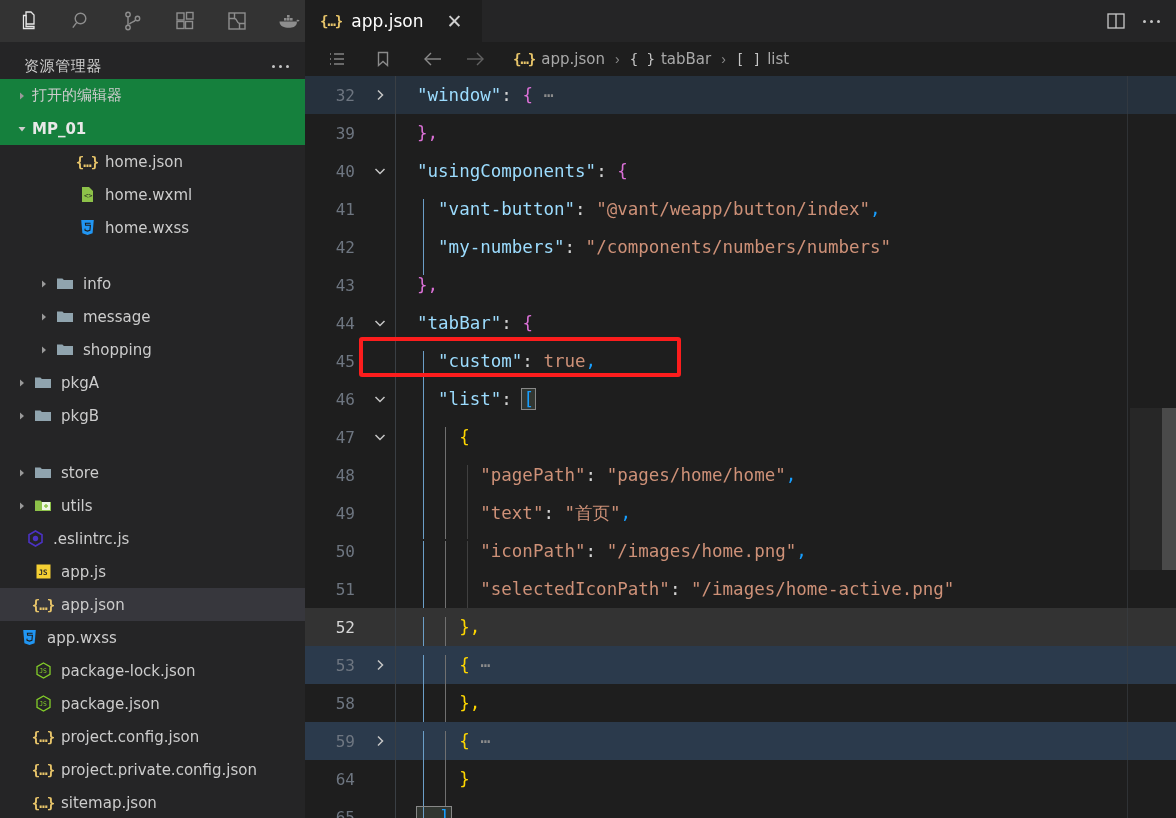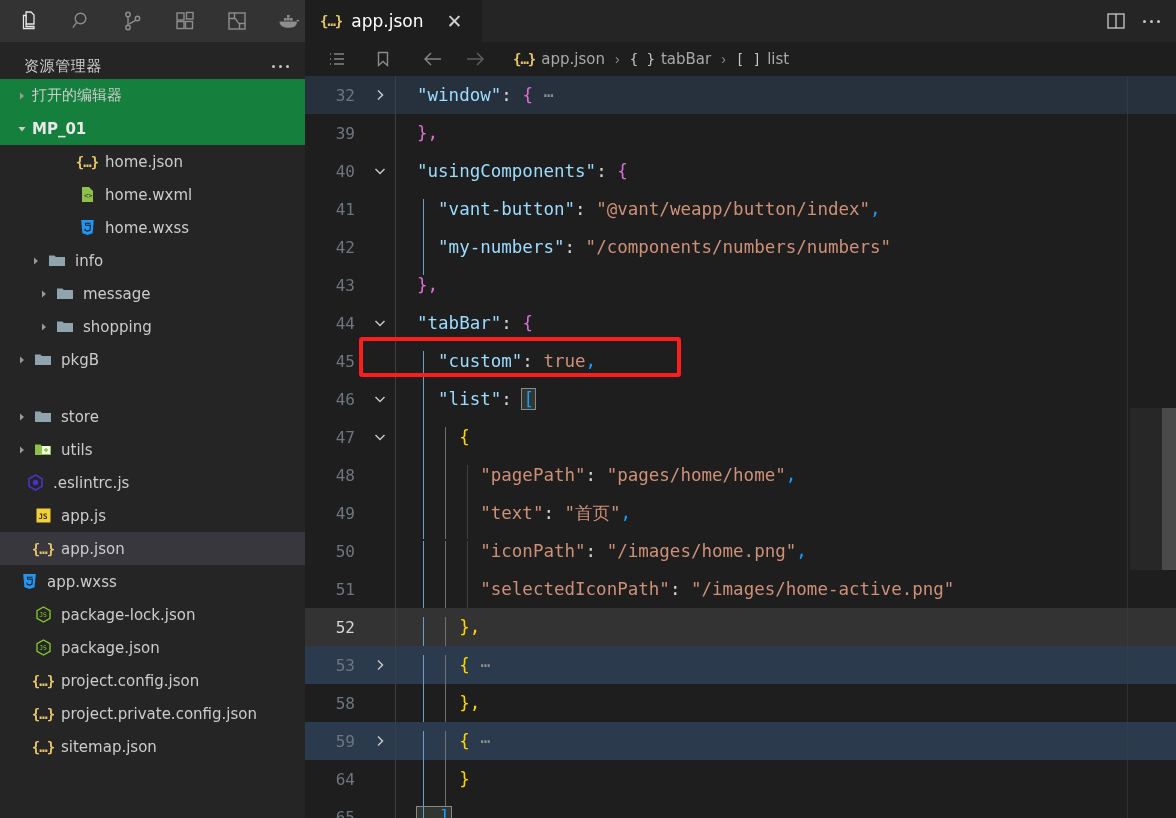--- a/index.html
+++ b/index.html
@@ -261,7 +261,7 @@
             </span>
             <span class="lbl">home.wxss</span>
           </div>
-          <div class="tree-row" style="padding-left: 28px;">
+          <div class="tree-row" style="padding-left: 36px; margin-top: 23px;">
             <span class="twisty">
               <svg width="10" height="10" viewBox="0 0 10 10">
                 <path d="M3 1.5 L7 5 L3 8.5 Z" fill="#9a9a9a"></path>

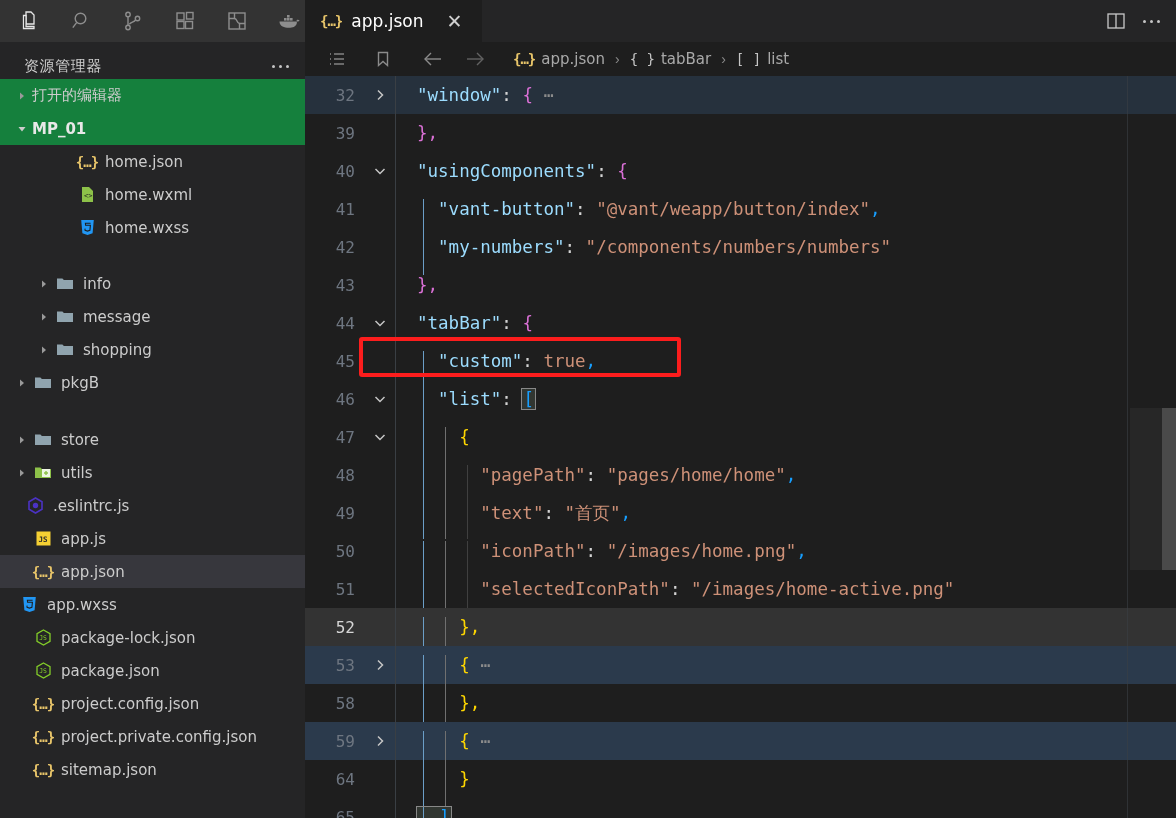--- a/index.html
+++ b/index.html
@@ -299,6 +299,19 @@
               </svg>
             </span>
             <span class="lbl">shopping</span>
+          </div>
+          <div class="tree-row" style="padding-left: 14px;">
+            <span class="twisty">
+              <svg width="10" height="10" viewBox="0 0 10 10">
+                <path d="M3 1.5 L7 5 L3 8.5 Z" fill="#9a9a9a"></path>
+              </svg>
+            </span>
+            <span class="ficon">
+              <svg width="18" height="15" viewBox="0 0 18 15">
+                <path d="M1 2.5h5.4l1.5 1.6H17V13H1z" fill="#90a4ae"></path>
+              </svg>
+            </span>
+            <span class="lbl">pkgA</span>
           </div>
           <div class="tree-row" style="padding-left: 14px;">
             <span class="twisty">

